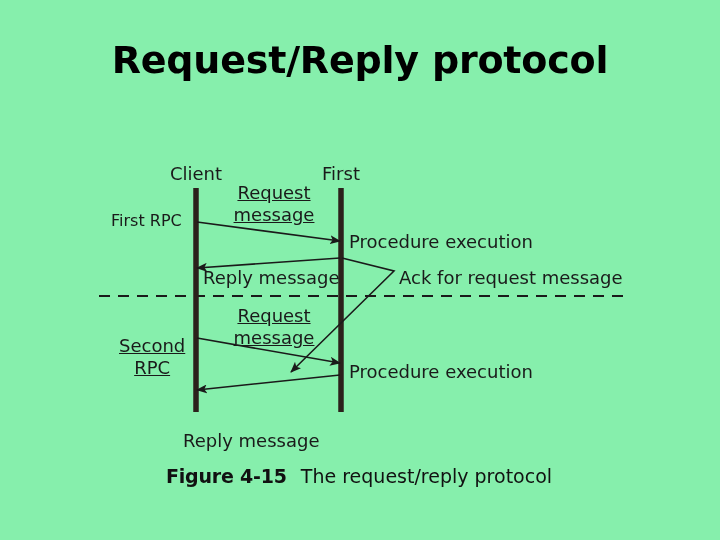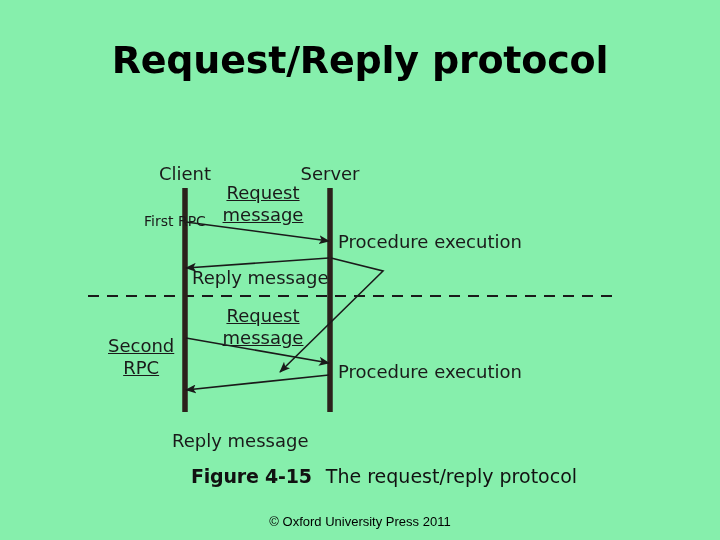--- a/index.html
+++ b/index.html
@@ -43,7 +43,7 @@
   
   .figure-area {
     position: absolute;
-    left: 0px;
+    left: 11px;
     top: 150px;
     width: 580px;
     height: 350px;

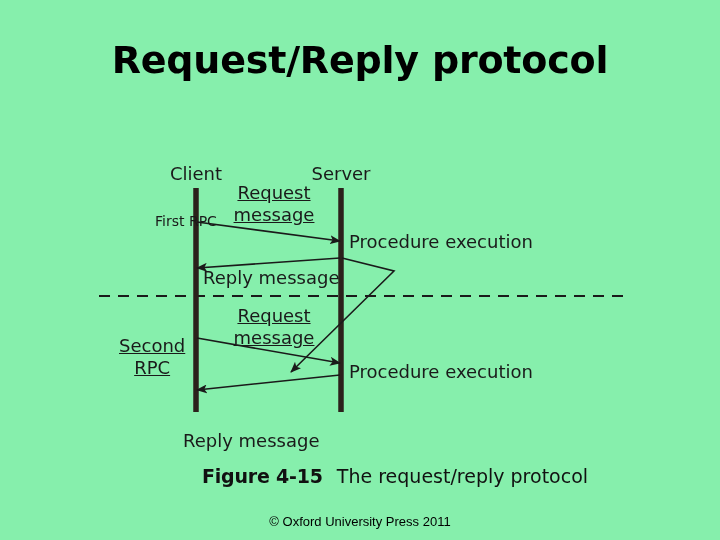--- a/index.html
+++ b/index.html
@@ -153,7 +153,7 @@
 
     <div class="dlabel center" id="label-client">Client</div>
 
-    <div class="dlabel center" id="label-server">Server</div>
+    <div class="dlabel center" id="label-server">First</div>
 
     <div class="dlabel" id="label-first-rpc">First RPC</div>
 

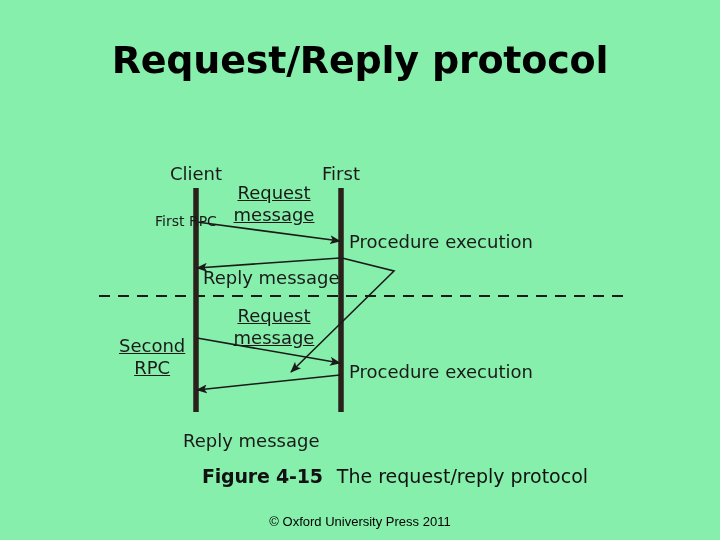--- a/index.html
+++ b/index.html
@@ -70,7 +70,7 @@
   #label-client   { left: 185px; top: 14px;  font-size: 18px; }
   #label-server   { left: 330px; top: 14px;  font-size: 18px; }
 
-  #label-first-rpc  { left: 100px; top: 61px; font-size: 14px; margin-left: 44px; }
+  #label-first-rpc  { left: 100px; top: 61px; font-size: 16px; }
 
   #label-request1 { left: 263px; top: 32px;  font-size: 18px; }
 

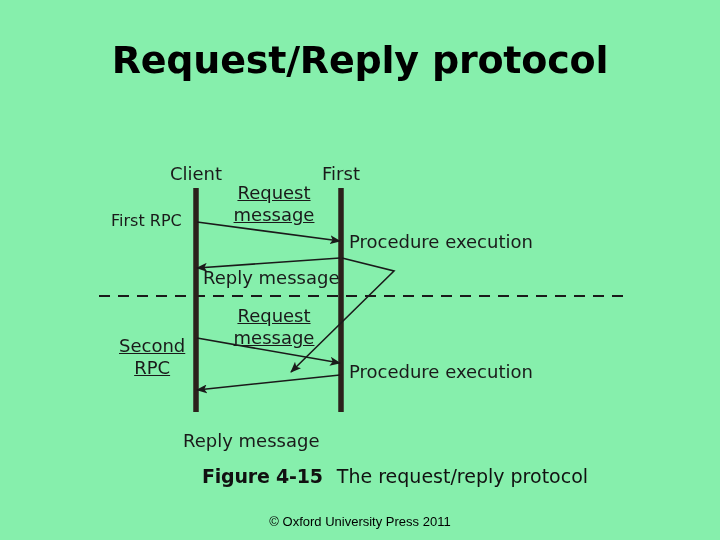--- a/index.html
+++ b/index.html
@@ -166,6 +166,7 @@
 
     <div class="dlabel" id="label-reply1">Reply message</div>
 
+    <div class="dlabel" id="label-ack">Ack for request message</div>
 
     <div class="dlabel two-line" id="label-second-rpc">
       <div>Second</div>

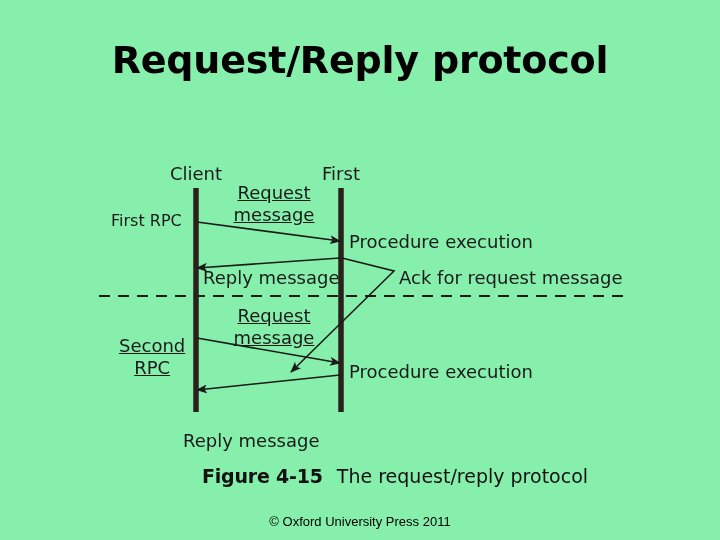--- a/index.html
+++ b/index.html
@@ -99,7 +99,6 @@
     font-size: 19px;
     color: #111111;
     white-space: nowrap;
-    margin-left: 36px;
   }
   .fig-caption .fig-num {
     font-weight: bold;

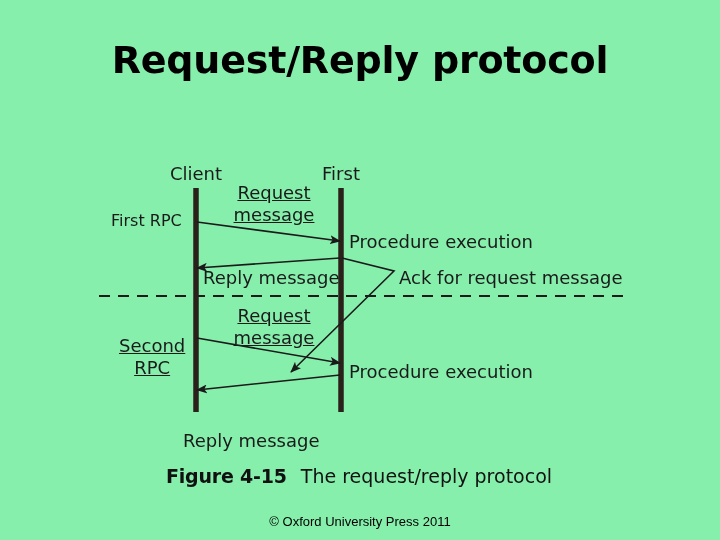--- a/index.html
+++ b/index.html
@@ -187,7 +187,6 @@
 
   </div>
 
-  <div class="copyright">© Oxford University Press 2011</div>
 
 </div>
 

